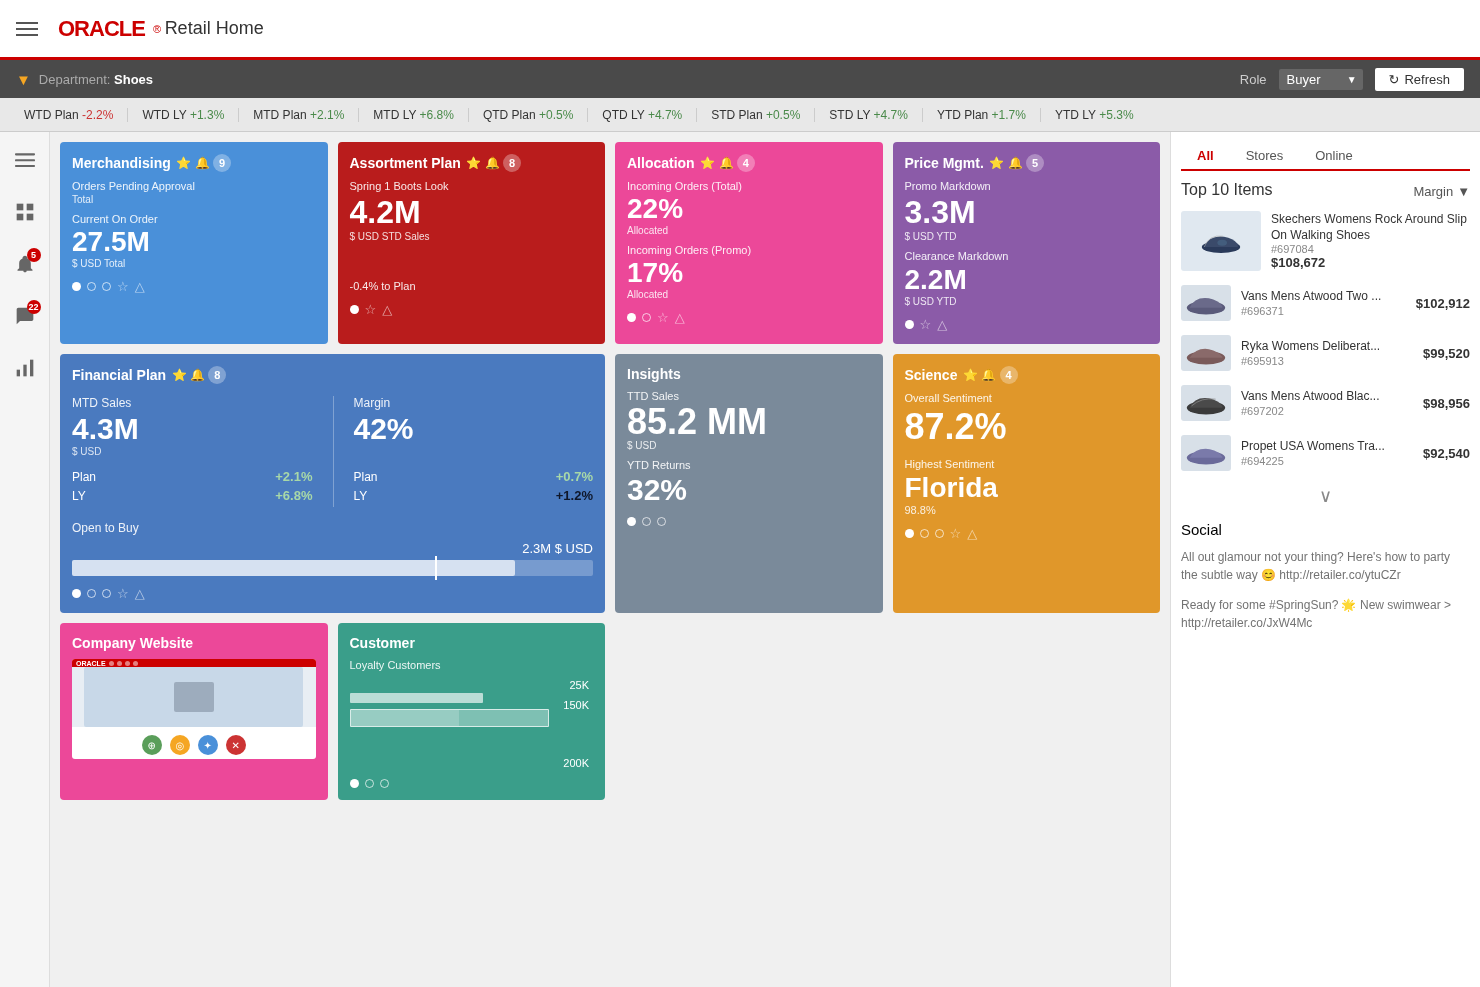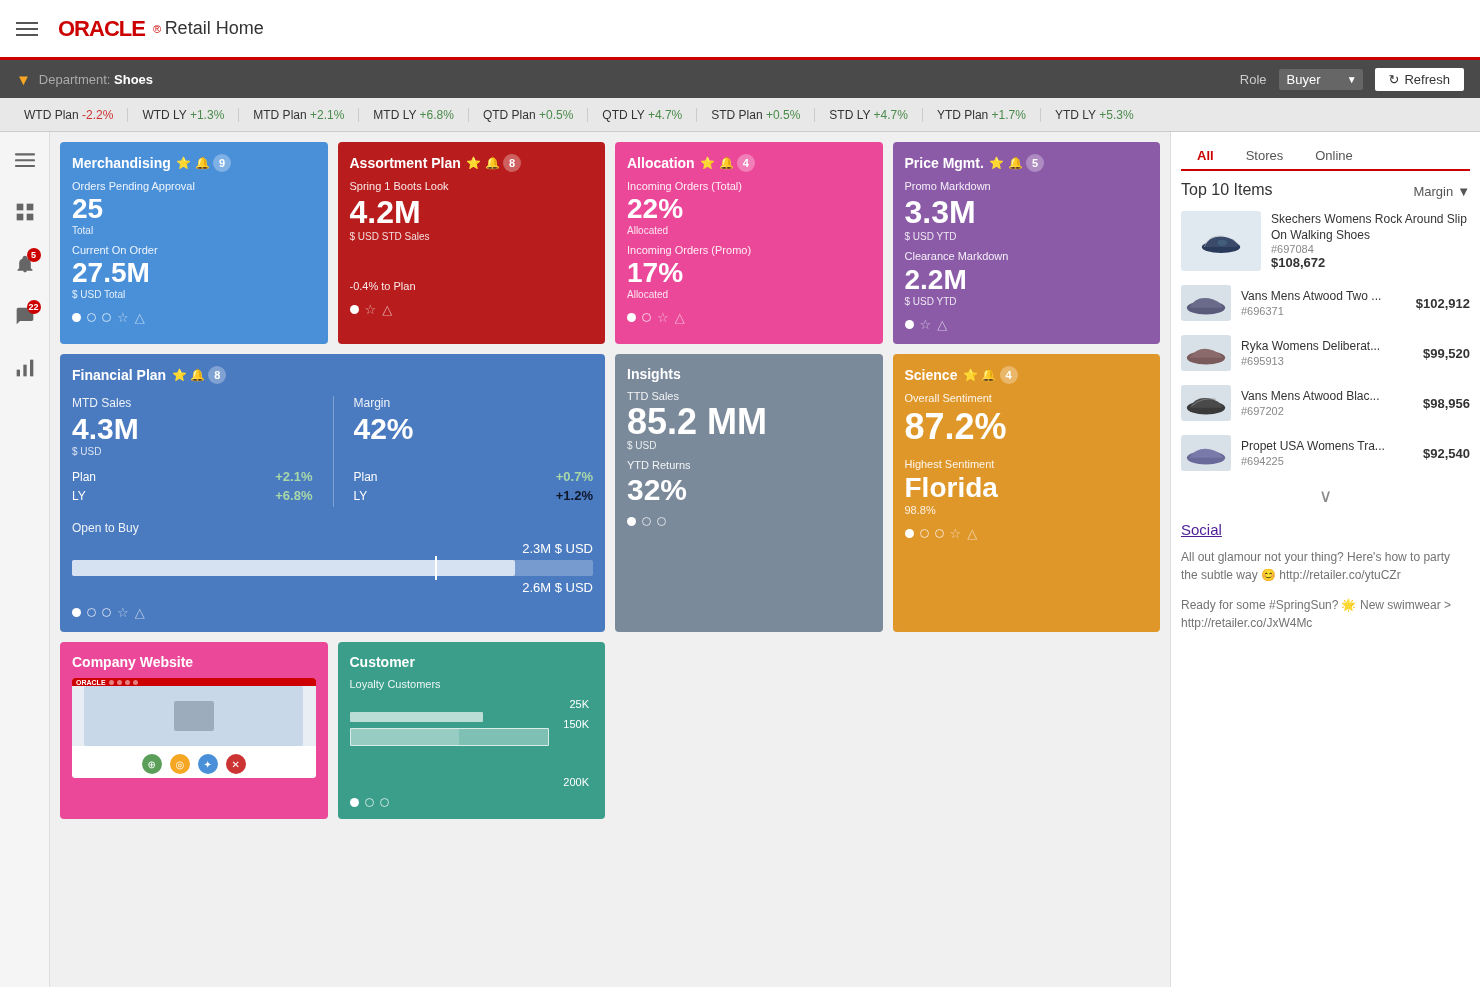--- a/index.html
+++ b/index.html
@@ -222,7 +222,6 @@
         <span class="card-stars">⭐ 🔔 <span class="badge-count">9</span></span>
       </div>
       <div class="card-label">Orders Pending Approval</div>
-      <div class="card-value">25</div>
       <div class="card-sub">Total</div>
       <div class="card-label">Current On Order</div>
       <div class="card-value">27.5M</div>

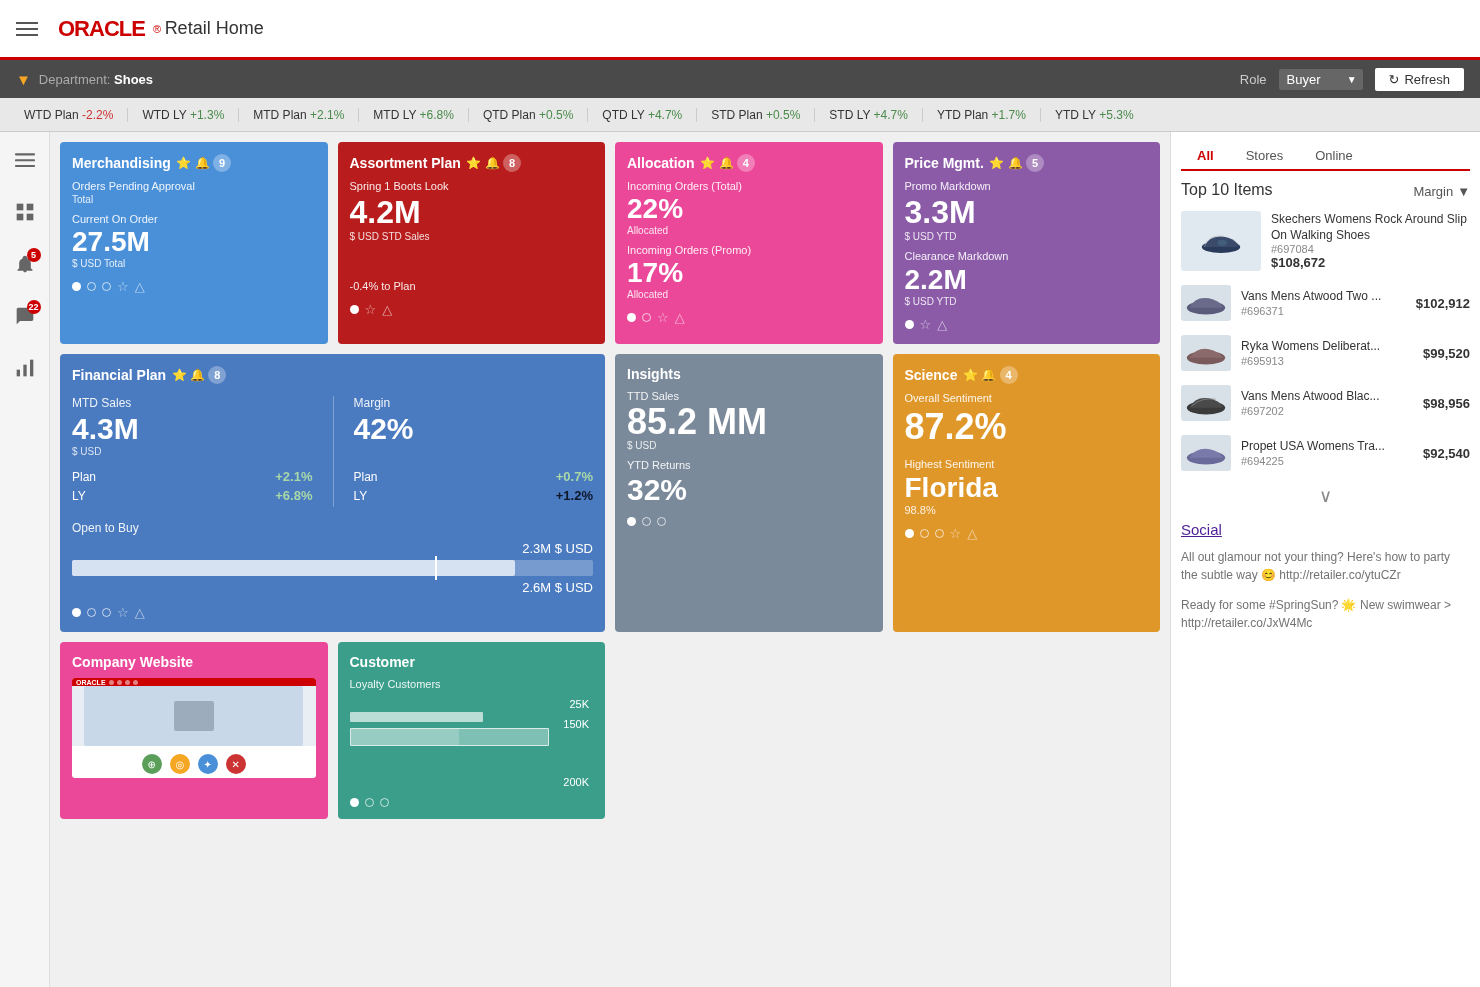--- a/index.html
+++ b/index.html
@@ -110,7 +110,7 @@
     .show-more { text-align: center; color: #888; font-size: 18px; cursor: pointer; margin: 4px 0 14px; }
 
     .social-section { margin-top: 6px; }
-    .social-title { font-size: 15px; color: #4c1d95; margin-bottom: 10px; text-decoration: underline; }
+    .social-title { font-size: 15px; color: #000000; margin-bottom: 10px; }
     .social-item { font-size: 12px; color: #737373; margin-bottom: 12px; line-height: 1.5; cursor: pointer; }
     .website-preview { background: #fff; border-radius: 3px; height: 100px; margin-top: 8px; overflow: hidden; display: flex; flex-direction: column; }
     .website-header { background: #cc0000; height: 12px; display: flex; align-items: center; padding: 0 4px; gap: 3px; }

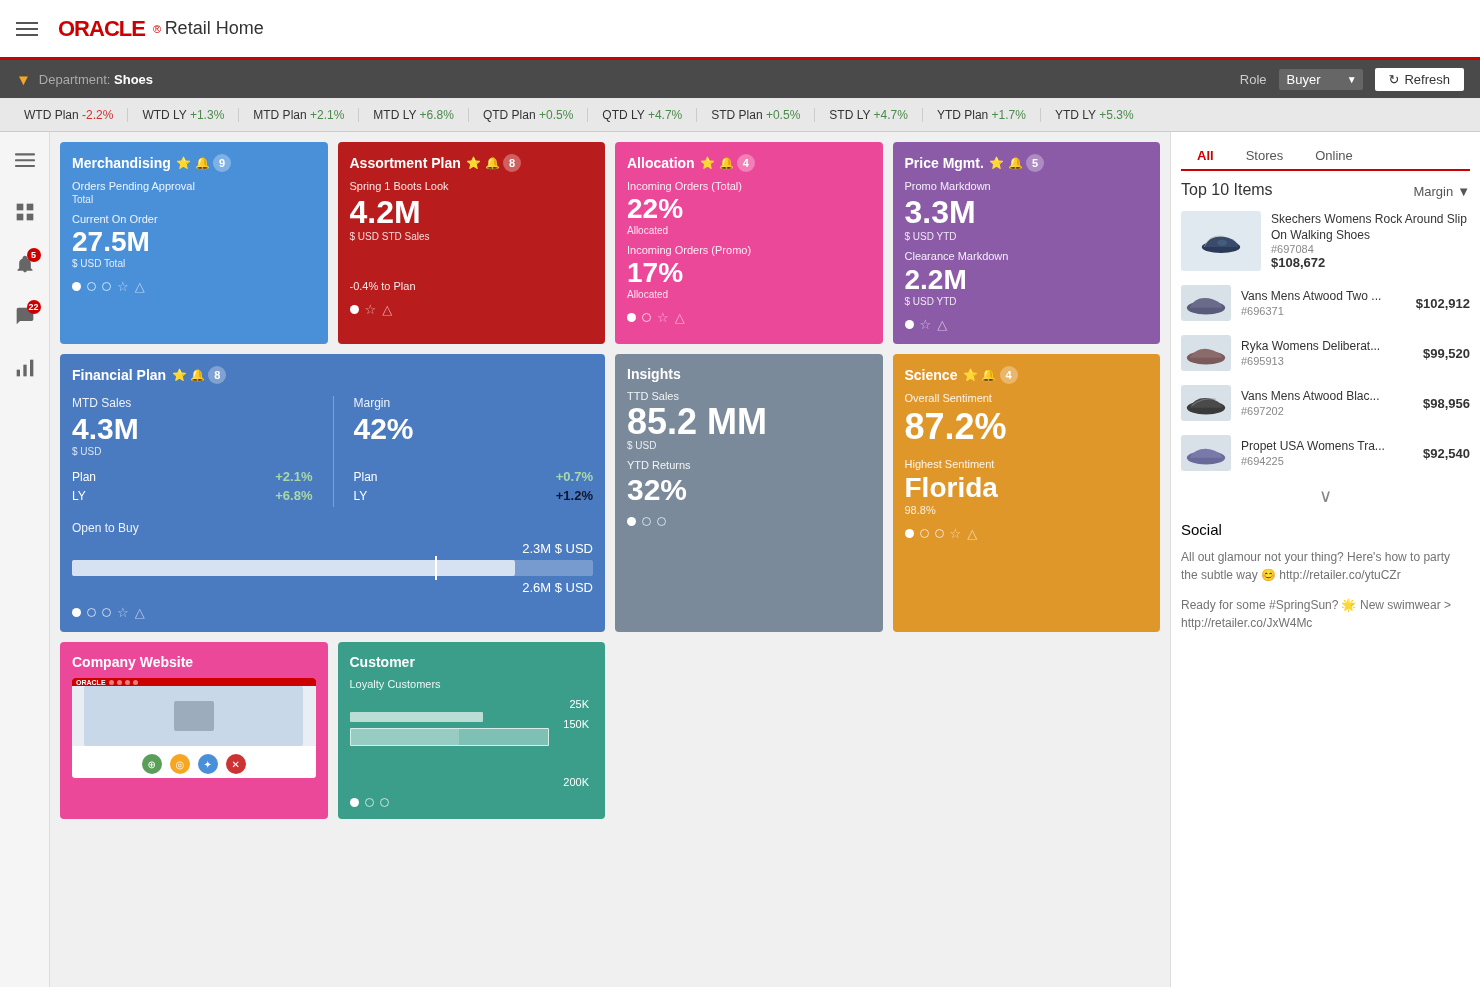--- a/index.html
+++ b/index.html
@@ -329,7 +329,6 @@
           <div class="otb-bar-inner" style="width:85%;"></div>
           <div class="otb-bar-marker"></div>
         </div>
-        <div style="text-align:right;font-size:13px;margin-top:4px;">2.6M $ USD</div>
       </div>
       <div class="card-indicators">
         <span class="dot dot-fill"></span>

